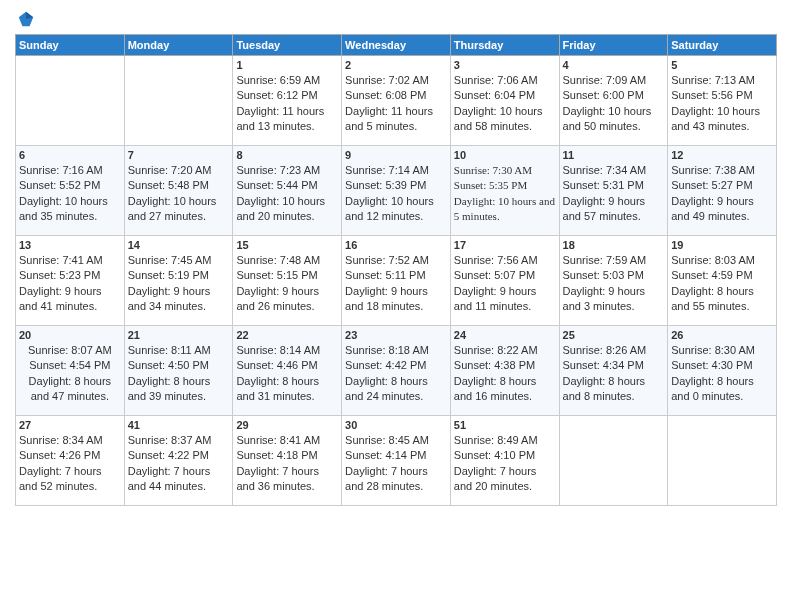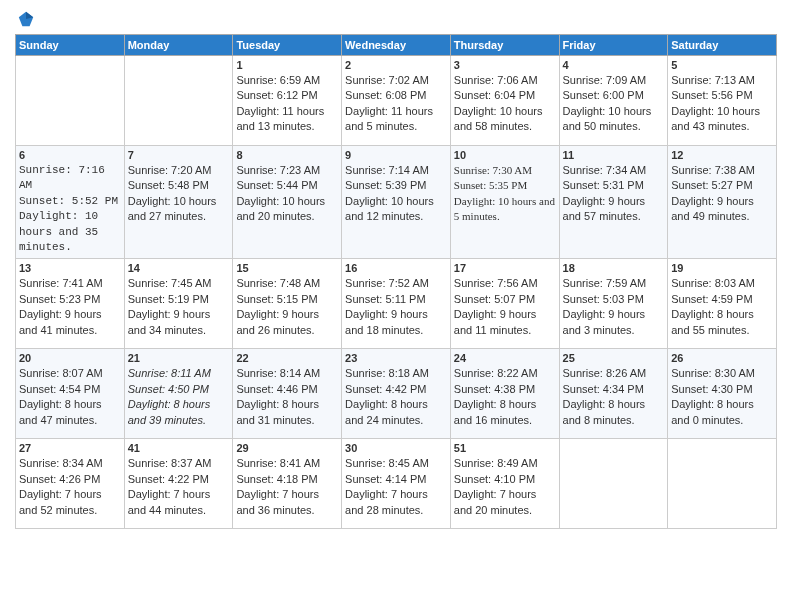--- a/index.html
+++ b/index.html
@@ -168,7 +168,7 @@
         <tr>
           <td>
             <span class="day-num">6</span>
-            <div class="day-info" style="white-space: pre-line; font-family: Liberation Mono, monospace;">Sunrise: 7:16 AM
+            <div class="day-info" style="white-space: pre-line;">Sunrise: 7:16 AM
 Sunset: 5:52 PM
 Daylight: 10 hours and 35 minutes.</div>
           </td>

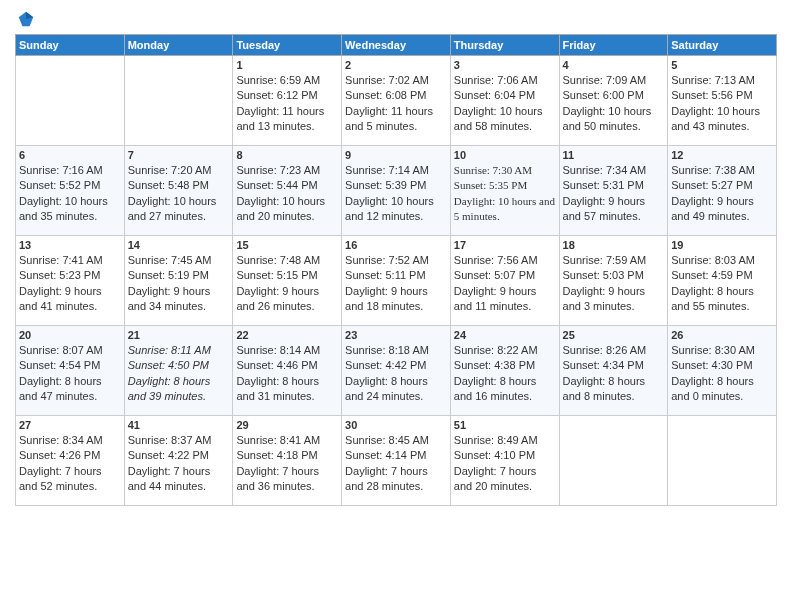--- a/index.html
+++ b/index.html
@@ -256,7 +256,7 @@
         <tr>
           <td>
             <span class="day-num">20</span>
-            <div class="day-info" style="white-space: pre-line;">Sunrise: 8:07 AM
+            <div class="day-info" style="white-space: pre-line; text-align: center;">Sunrise: 8:07 AM
 Sunset: 4:54 PM
 Daylight: 8 hours and 47 minutes.</div>
           </td>

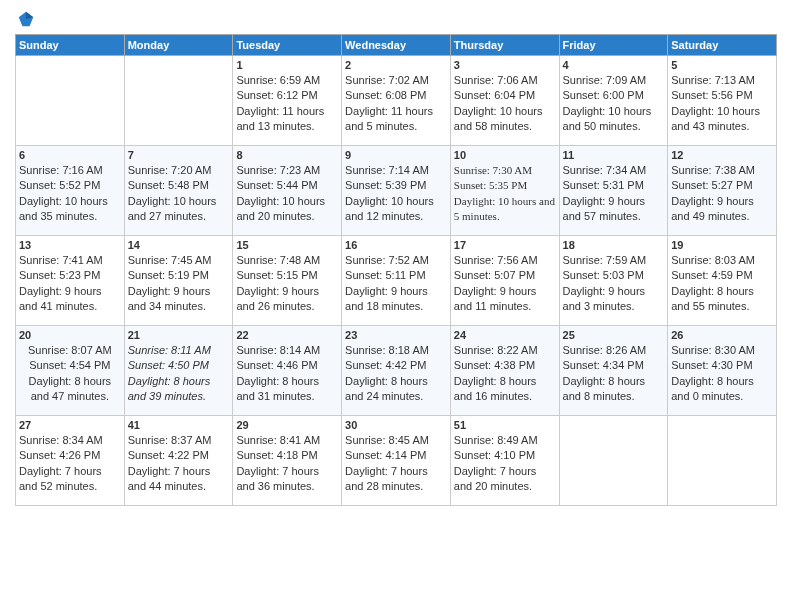--- a/index.html
+++ b/index.html
@@ -262,7 +262,7 @@
           </td>
           <td>
             <span class="day-num">21</span>
-            <div class="day-info" style="white-space: pre-line; font-style: italic;">Sunrise: 8:11 AM
+            <div class="day-info" style="white-space: pre-line;">Sunrise: 8:11 AM
 Sunset: 4:50 PM
 Daylight: 8 hours and 39 minutes.</div>
           </td>

